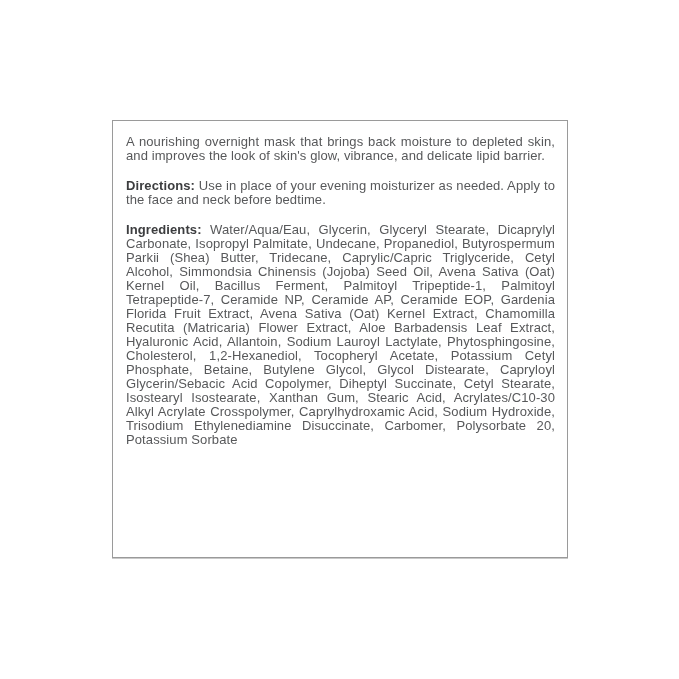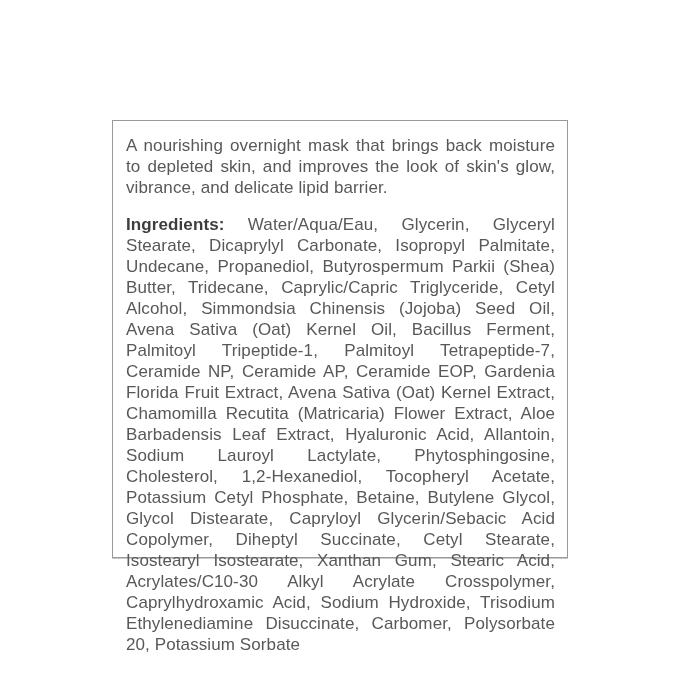--- a/index.html
+++ b/index.html
@@ -31,8 +31,8 @@
   }
   .para {
     margin: 0 0 16px 0;
-    font-size: 17px;
-    line-height: 21px;
+    font-size: 13px;
+    line-height: 14px;
     letter-spacing: 0.1px;
     color: var(--body-text, #57585a);
     text-align: justify;

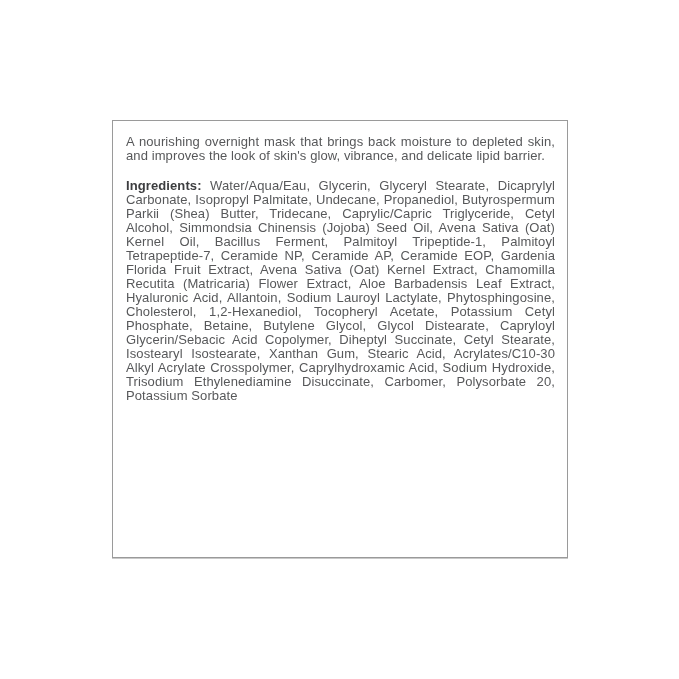--- a/index.html
+++ b/index.html
@@ -51,6 +51,7 @@
 
     <p class="para">A nourishing overnight mask that brings back moisture to depleted skin, and improves the look of skin's glow, vibrance, and delicate lipid barrier.</p>
 
+    <p class="para"><span class="lead">Directions:</span><span> Use in place of your evening moisturizer as needed. Apply to the face and neck before bedtime.</span></p>
 
 
     <p class="para"><span class="lead">Ingredients:</span><span> Water/Aqua/Eau, Glycerin, Glyceryl Stearate, Dicaprylyl Carbonate, Isopropyl Palmitate, Undecane, Propanediol, Butyrospermum Parkii (Shea) Butter, Tridecane, Caprylic/Capric Triglyceride, Cetyl Alcohol, Simmondsia Chinensis (Jojoba) Seed Oil, Avena Sativa (Oat) Kernel Oil, Bacillus Ferment, Palmitoyl Tripeptide-1, Palmitoyl Tetrapeptide-7, Ceramide NP, Ceramide AP, Ceramide EOP, Gardenia Florida Fruit Extract, Avena Sativa (Oat) Kernel Extract, Chamomilla Recutita (Matricaria) Flower Extract, Aloe Barbadensis Leaf Extract, Hyaluronic Acid, Allantoin, Sodium Lauroyl Lactylate, Phytosphingosine, Cholesterol, 1,2-Hexanediol, Tocopheryl Acetate, Potassium Cetyl Phosphate, Betaine, Butylene Glycol, Glycol Distearate, Capryloyl Glycerin/Sebacic Acid Copolymer, Diheptyl Succinate, Cetyl Stearate, Isostearyl Isostearate, Xanthan Gum, Stearic Acid, Acrylates/C10-30 Alkyl Acrylate Crosspolymer, Caprylhydroxamic Acid, Sodium Hydroxide, Trisodium Ethylenediamine Disuccinate, Carbomer, Polysorbate 20, Potassium Sorbate</span></p>

